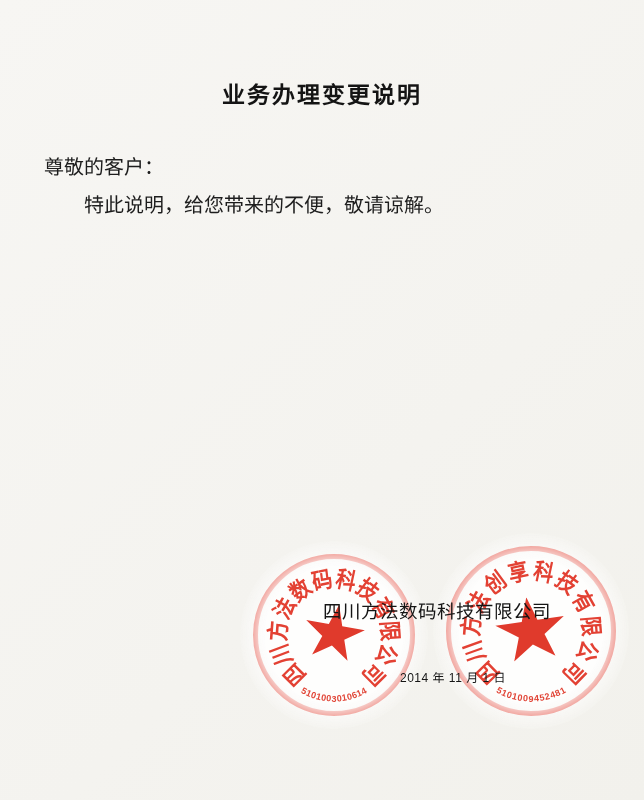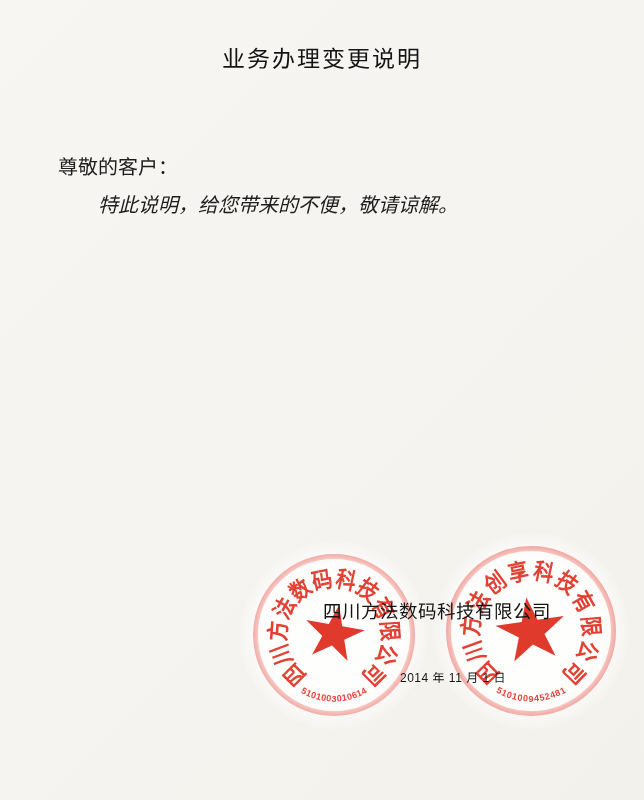--- a/index.html
+++ b/index.html
@@ -17,11 +17,11 @@
     color: #1c1c1c;
   }
   .doc-title {
-    margin: 0;
-    padding-top: 40px;
+    margin: 16px;
+    padding-top: 60px;
     text-align: center;
     font-size: 23px;
-    font-weight: 400;
+    font-weight: 700;
     letter-spacing: 2px;
     color: #141414;
   }

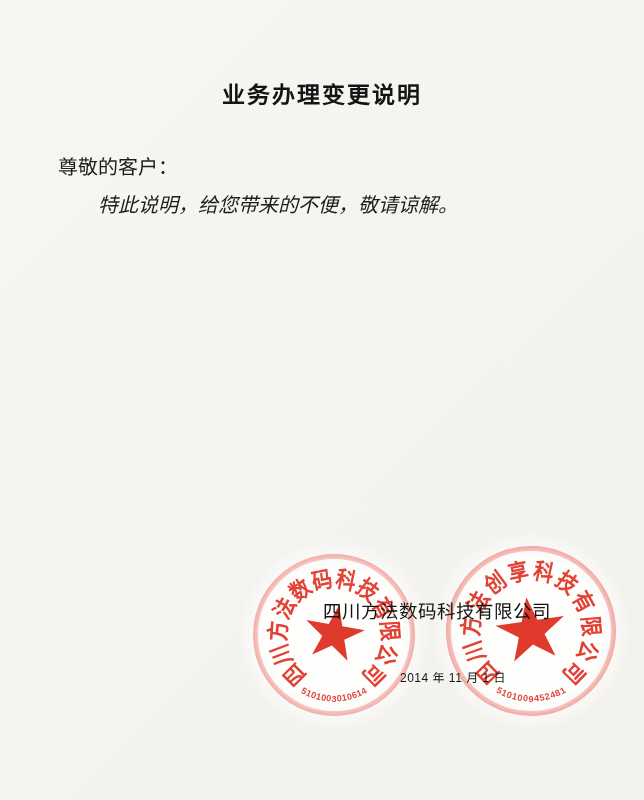--- a/index.html
+++ b/index.html
@@ -27,7 +27,7 @@
   }
   .content {
     position: absolute;
-    left: 58px;
+    left: 44px;
     top: 148px;
     width: 560px;
     font-size: 20px;

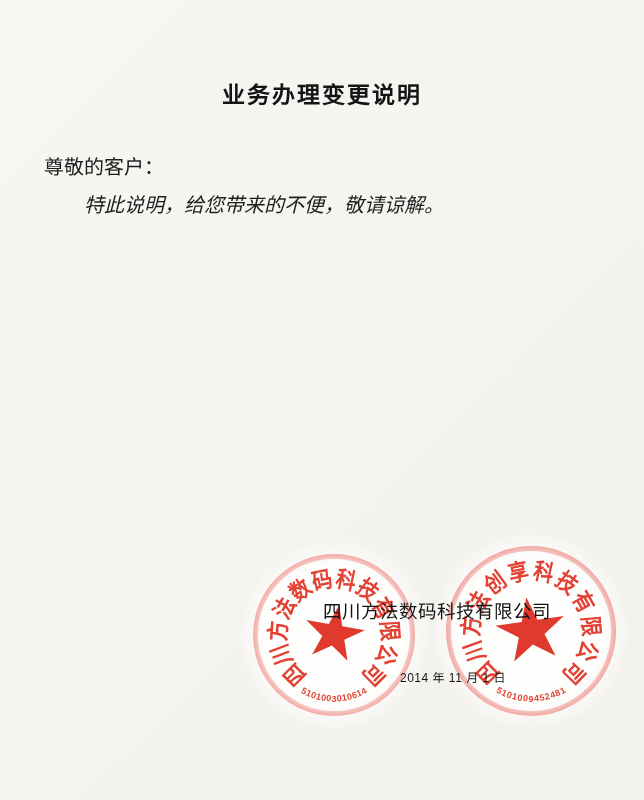--- a/index.html
+++ b/index.html
@@ -41,7 +41,7 @@
     text-justify: inter-character;
   }
   .para-main { margin-top: 17px; }
-  .para-closing { margin-top: 12px; font-style: italic; }
+  .para-closing { margin-top: 12px; }
   .bold-run { font-weight: 700; }
 
   

